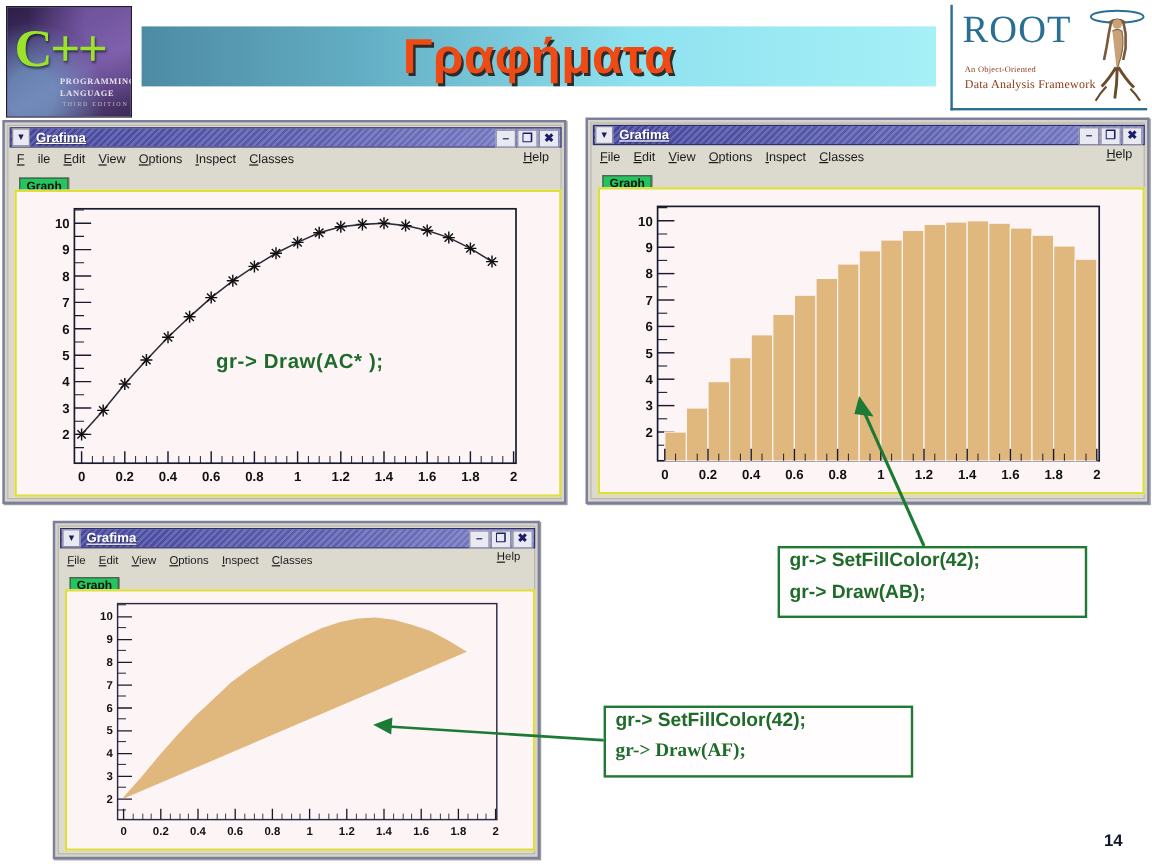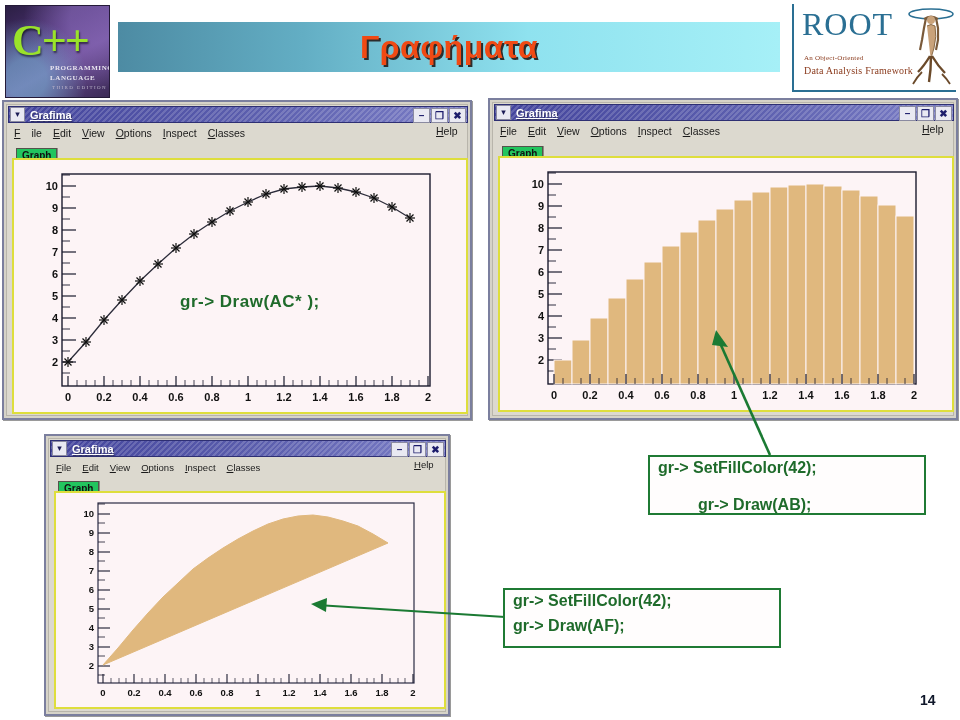--- a/index.html
+++ b/index.html
@@ -32,7 +32,7 @@
     background:linear-gradient(90deg,#4d8ba3 0%,#63aec4 28%,#8fe2ef 62%,#a6f0f7 100%);}
   #title-text{position:absolute;left:0;top:0;width:100%;height:50px;
     display:flex;align-items:center;justify-content:center;
-    font-size:32px;font-weight:bold;color:#f04a14;
+    font-size:41px;font-weight:bold;color:#f04a14;
     text-shadow:2px 2px 0 #2c2c2c;letter-spacing:.5px;}
 
   #root-logo{left:792px;top:4px;width:164px;height:88px;}

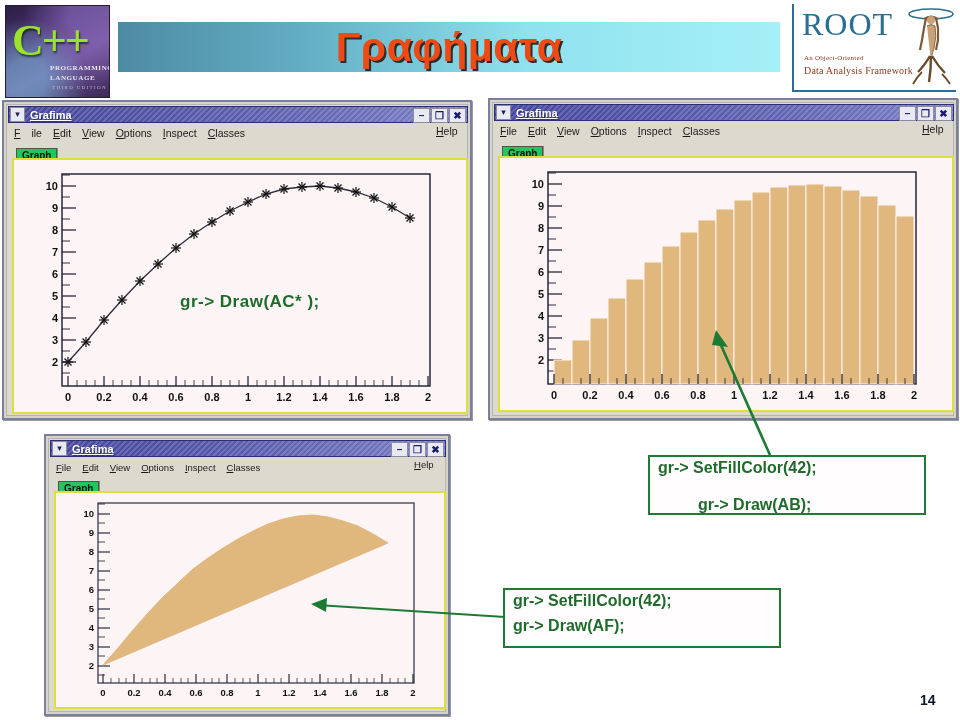--- a/index.html
+++ b/index.html
@@ -79,7 +79,7 @@
 
   
   .code{position:absolute;color:#1f6b2b;font-weight:bold;}
-  .codebox{position:absolute;border:2px solid #1f7a34;background:#fffdfd;padding-left:20px;}
+  .codebox{position:absolute;border:2px solid #1f7a34;background:#fffdfd;}
 
   #pagenum{left:920px;top:692px;font-size:14px;font-weight:bold;color:#0f172a;}
 </style>

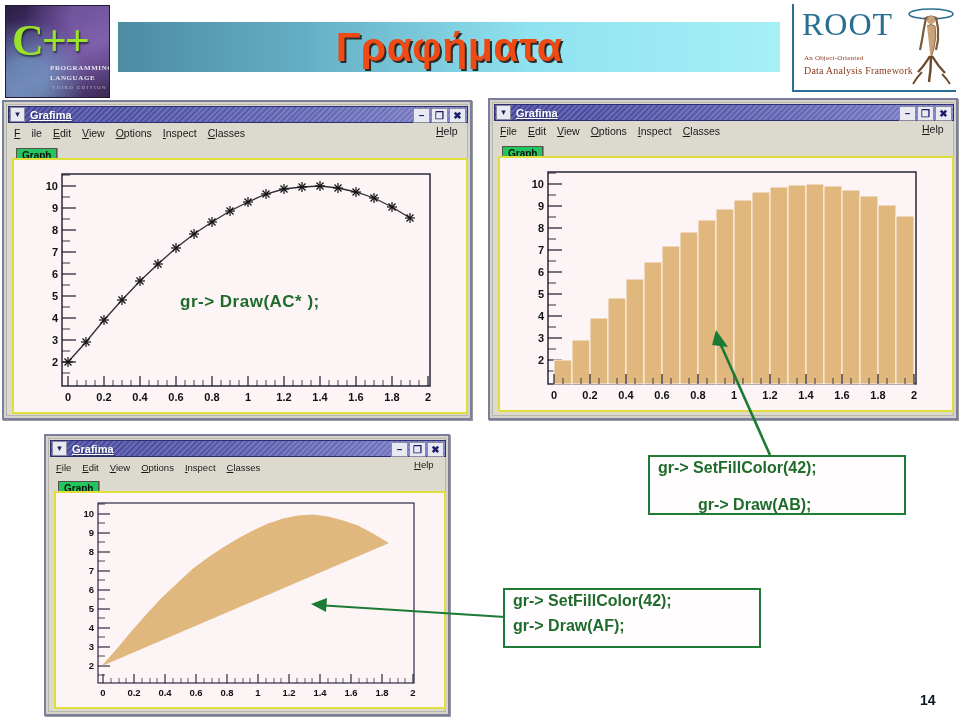--- a/index.html
+++ b/index.html
@@ -517,7 +517,7 @@
 
 <div class="codebox" style="left:648px;top:455px;width:254px;height:56px;">
   <div class="code" style="left:8px;top:2px;font-size:16px;">gr-&gt; SetFillColor(42);</div>
-  <div class="code" style="left:8px;top:39px;font-size:16px;margin-left:40px;">gr-&gt; Draw(AB);</div>
+  <div class="code" style="left:8px;top:28px;font-size:16px;">gr-&gt; Draw(AB);</div>
 </div>
 
 <div class="abs win" style="left:44px;top:434px;width:406px;height:282px;">

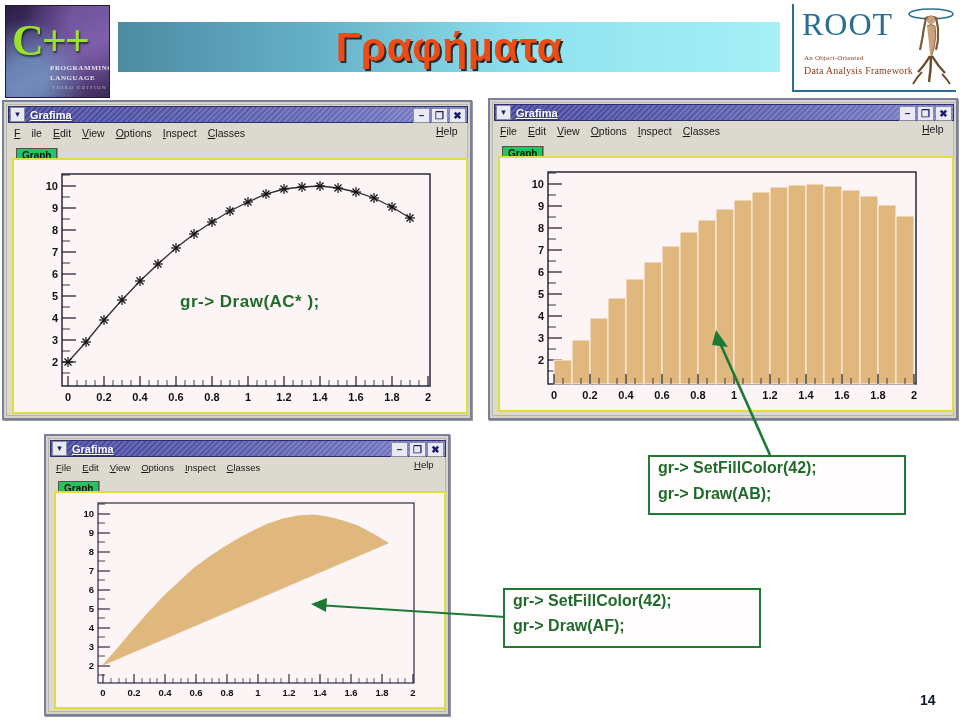--- a/index.html
+++ b/index.html
@@ -656,7 +656,7 @@
 
 <div class="codebox" style="left:503px;top:588px;width:254px;height:56px;">
   <div class="code" style="left:8px;top:2px;font-size:16px;">gr-&gt; SetFillColor(42);</div>
-  <div class="code" style="left:8px;top:27px;font-size:16px;">gr-&gt; Draw(AF);</div>
+  <div class="code" style="left:8px;top:27px;font-size:16px;font-family:Liberation Serif, serif;">gr-&gt; Draw(AF);</div>
 </div>
 
 <div class="abs" id="pagenum">14</div>

